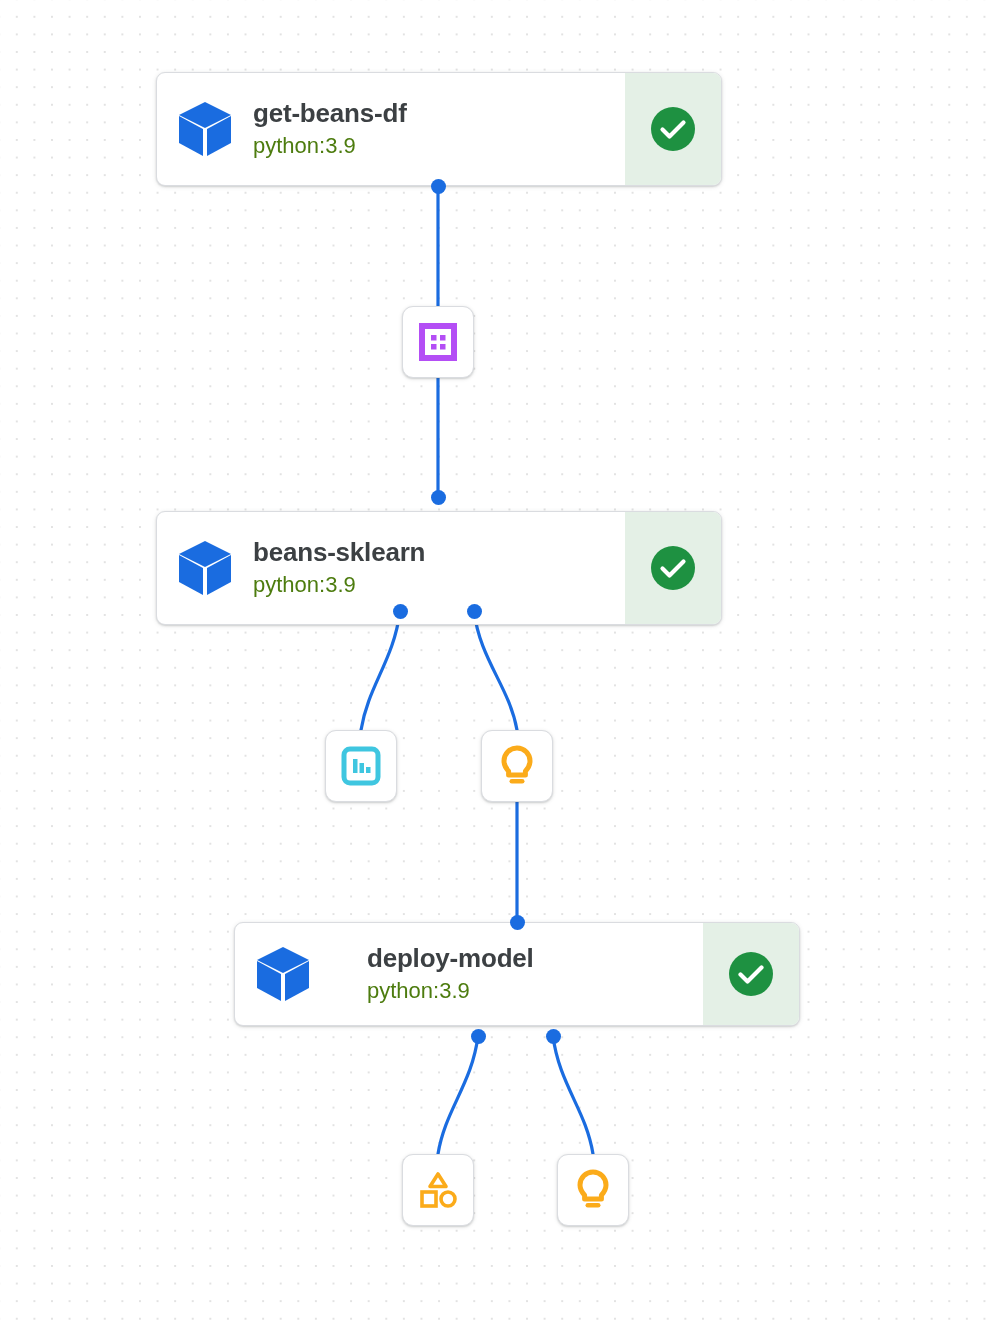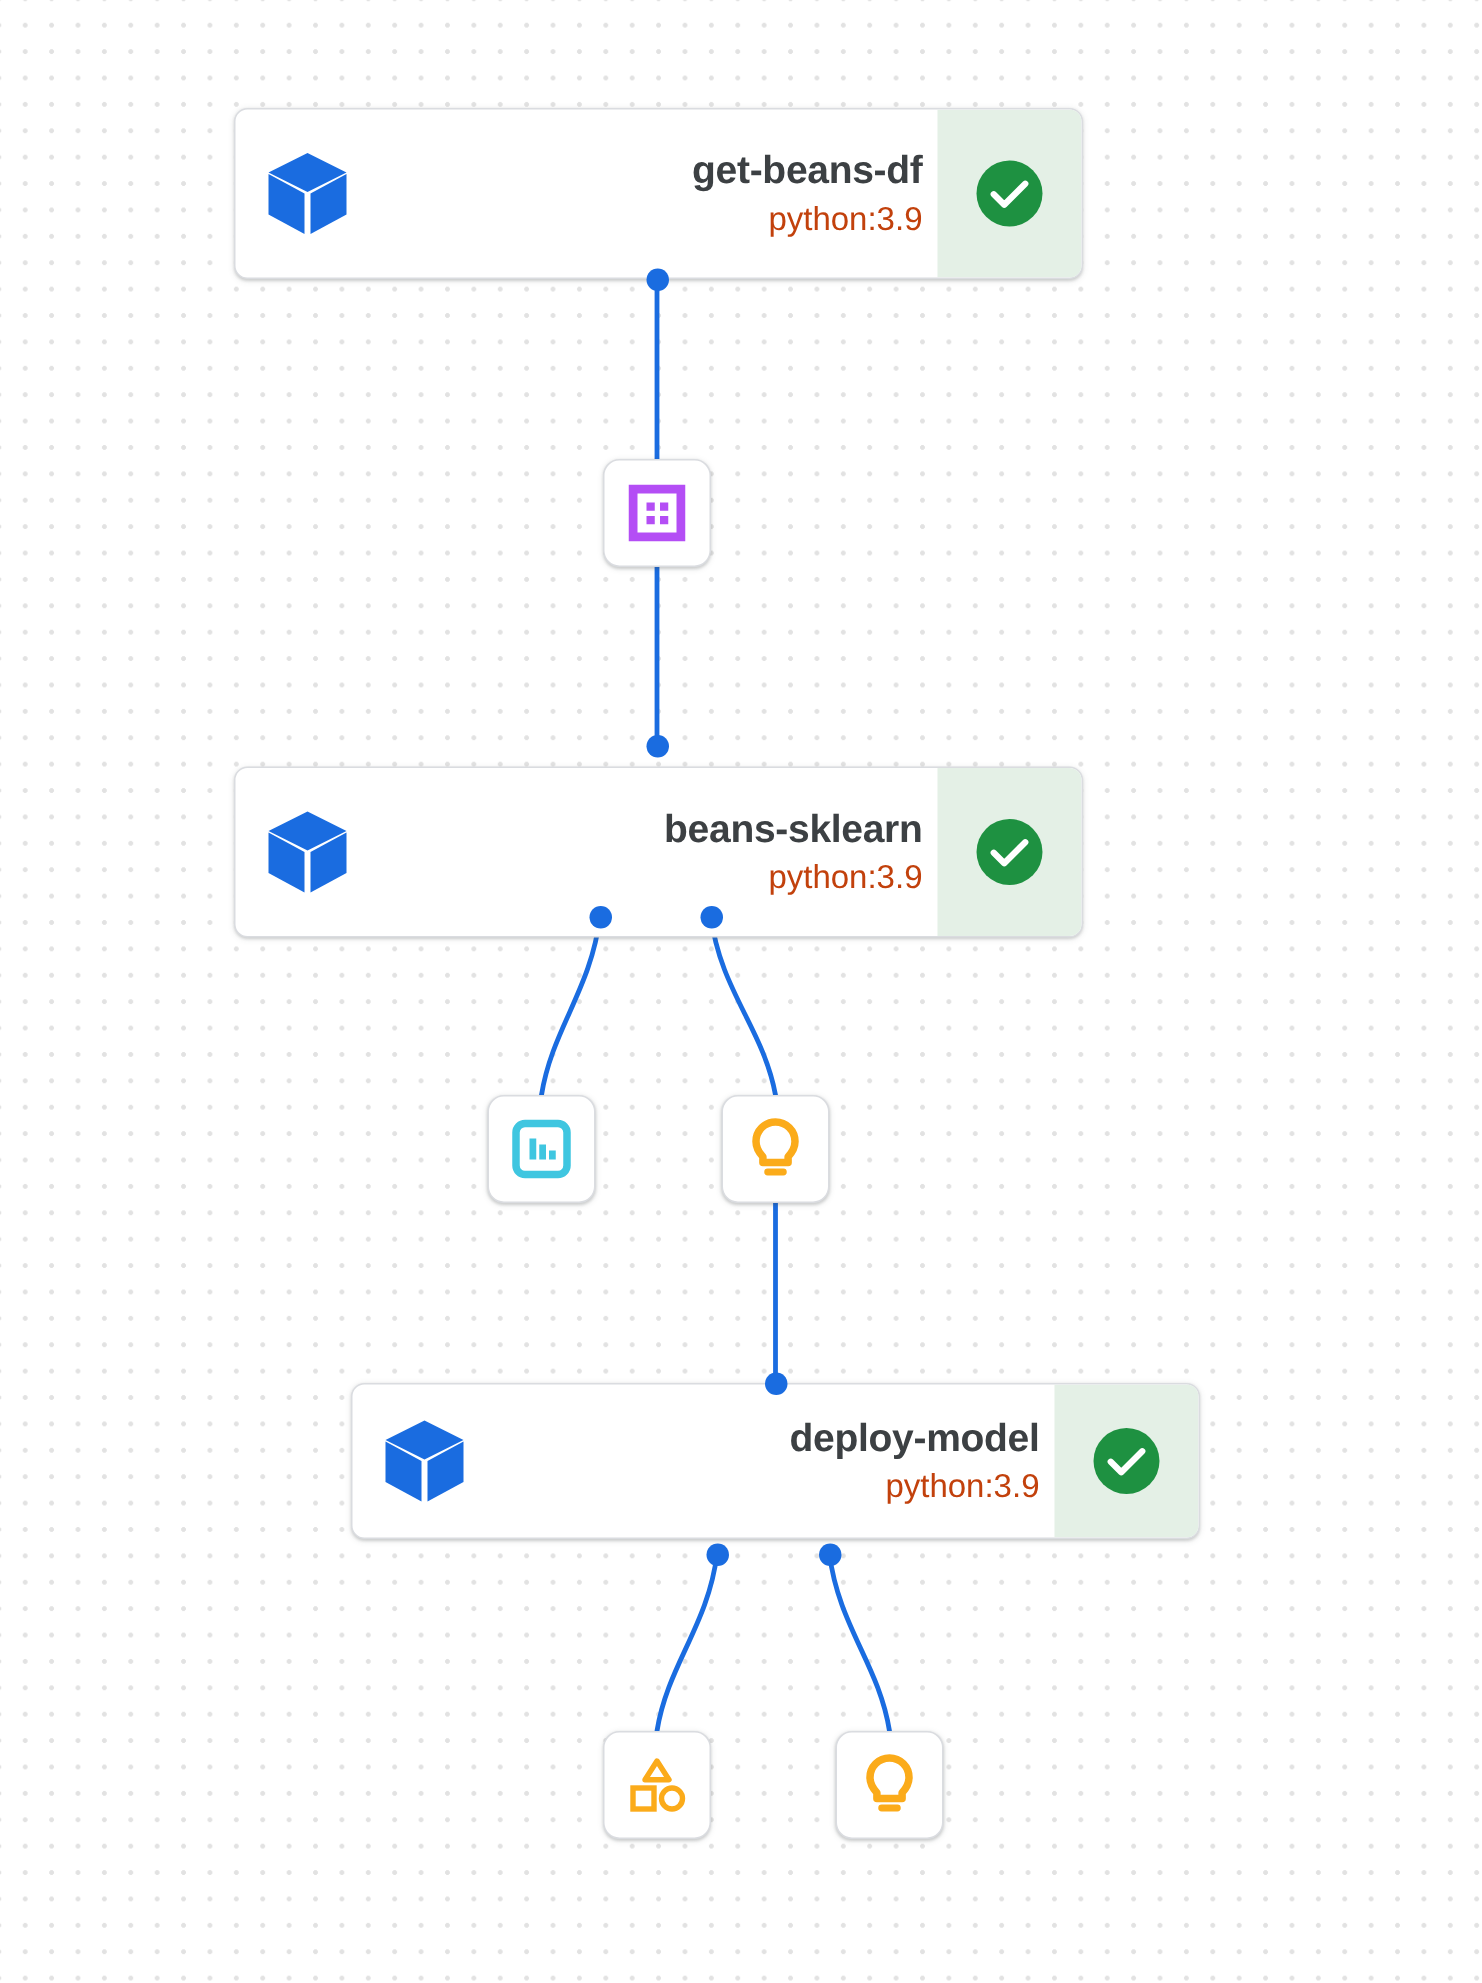--- a/index.html
+++ b/index.html
@@ -38,7 +38,6 @@
     display: flex;
     align-items: stretch;
     overflow: hidden;
-    text-align: right;
   }
   .node-icon {
     width: 96px;

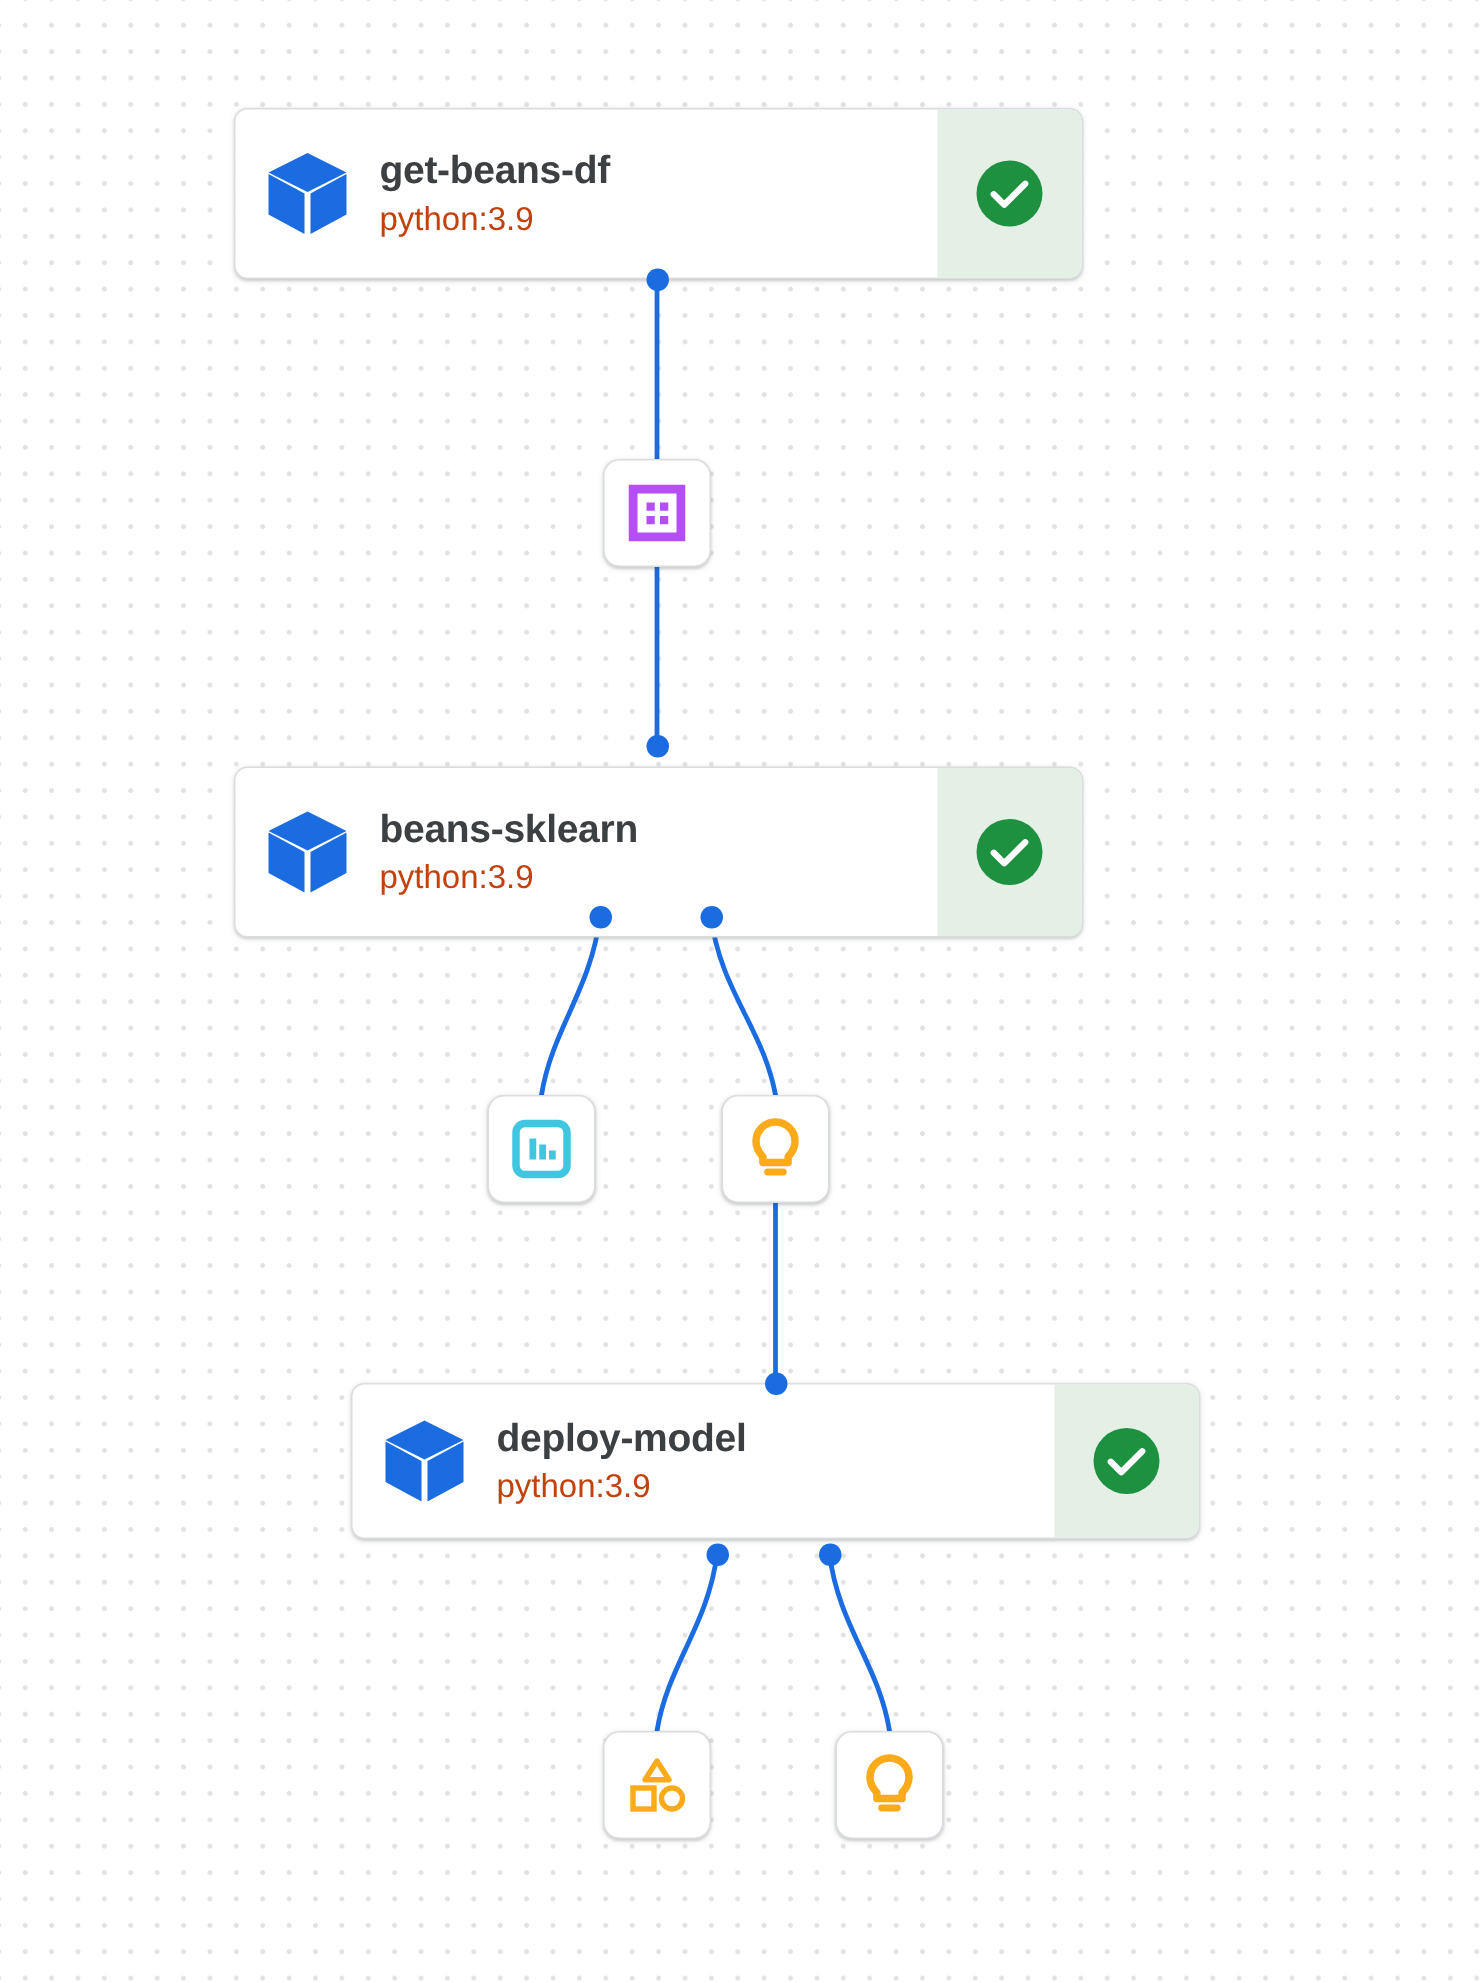--- a/index.html
+++ b/index.html
@@ -64,7 +64,7 @@
   .node-sub {
     font-size: 22px;
     font-weight: normal;
-    color: #c2410c;
+    color: #4d7c0f;
     line-height: 1.3;
     margin-top: 2px;
     white-space: nowrap;

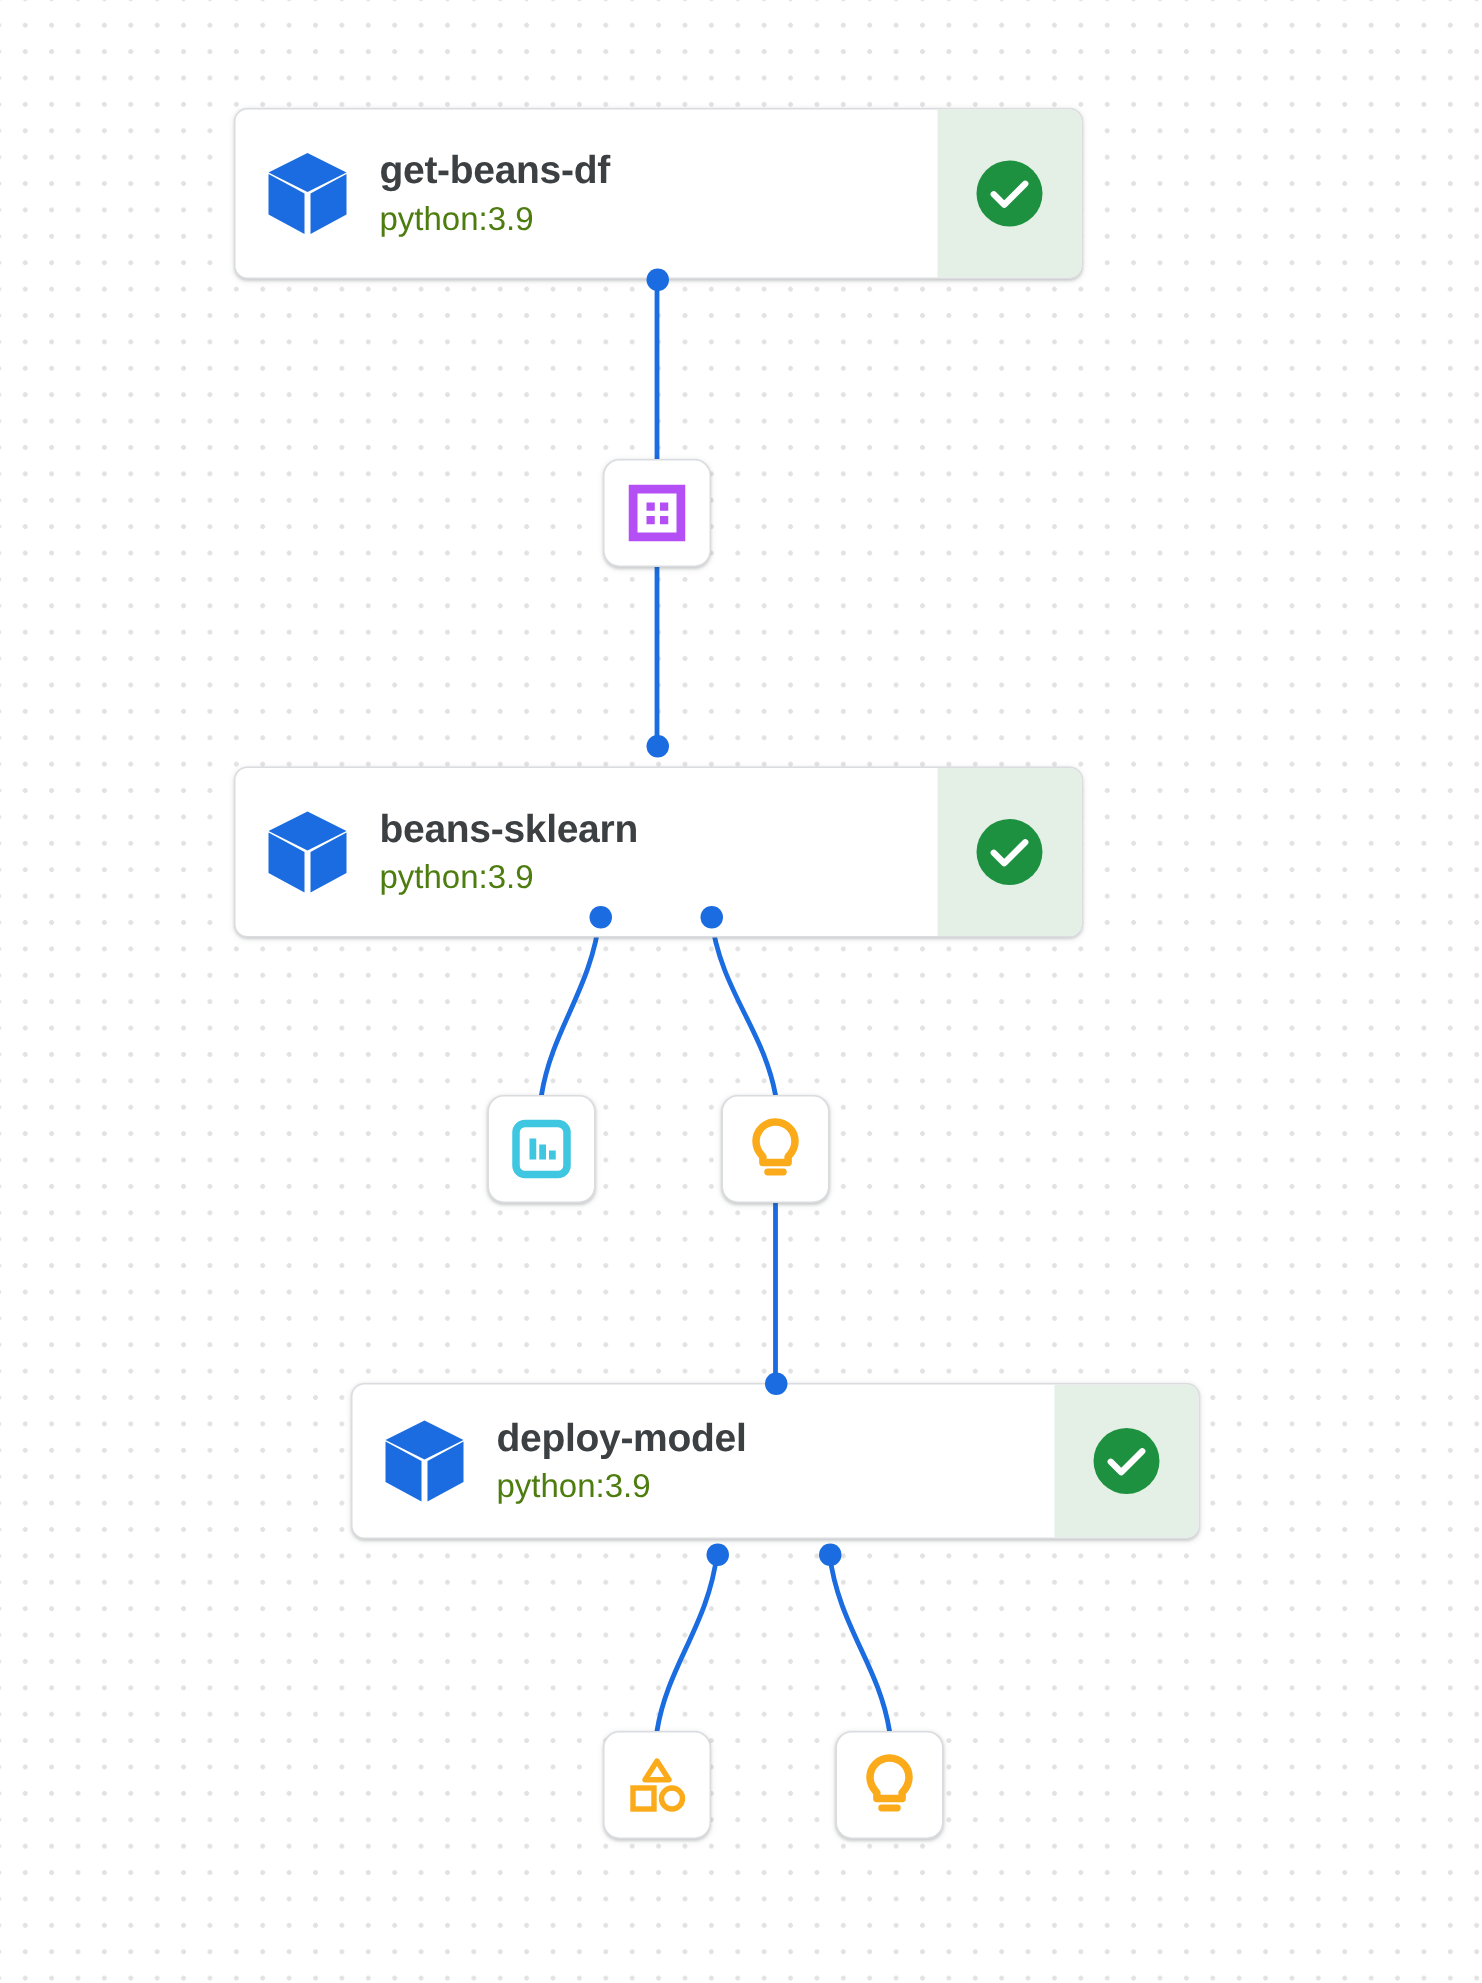--- a/index.html
+++ b/index.html
@@ -159,7 +159,7 @@
     </div>
   </div>
 
-  <div class="node" style="left:234px; top:922px; width:566px; height:104px;">
+  <div class="node" style="left:234px; top:922px; width:566px; height:104px;gap:36px;">
     <div class="node-icon">
       <svg width="56" height="58" viewBox="0 0 56 58">
         <polygon points="28,2 54,15 28,28 2,15" fill="#1a6ce0"></polygon>

